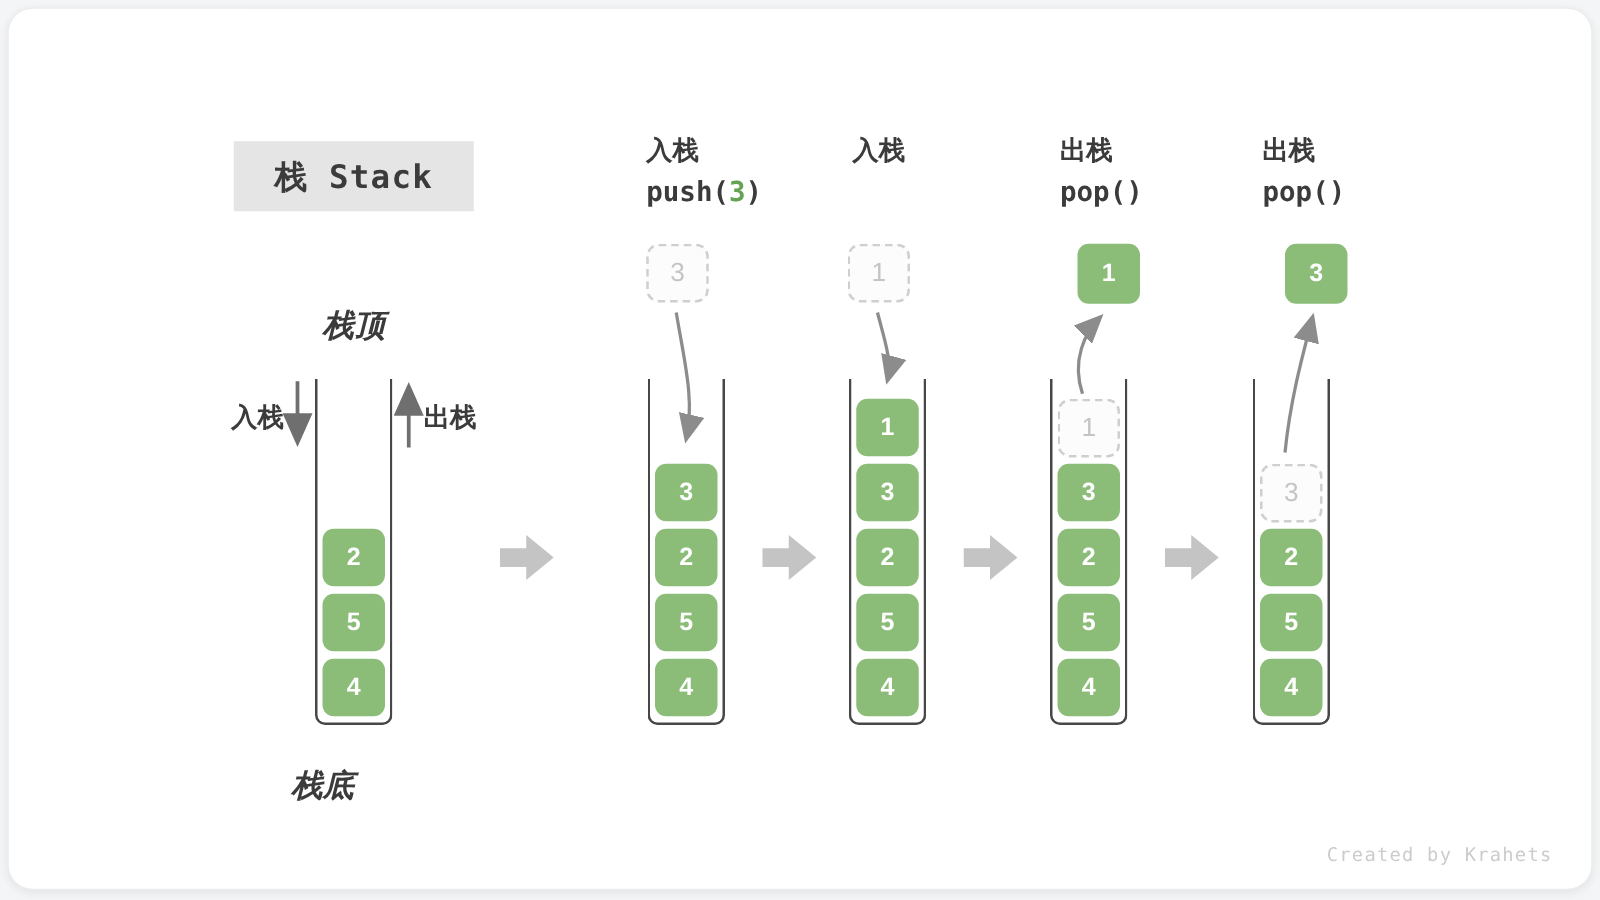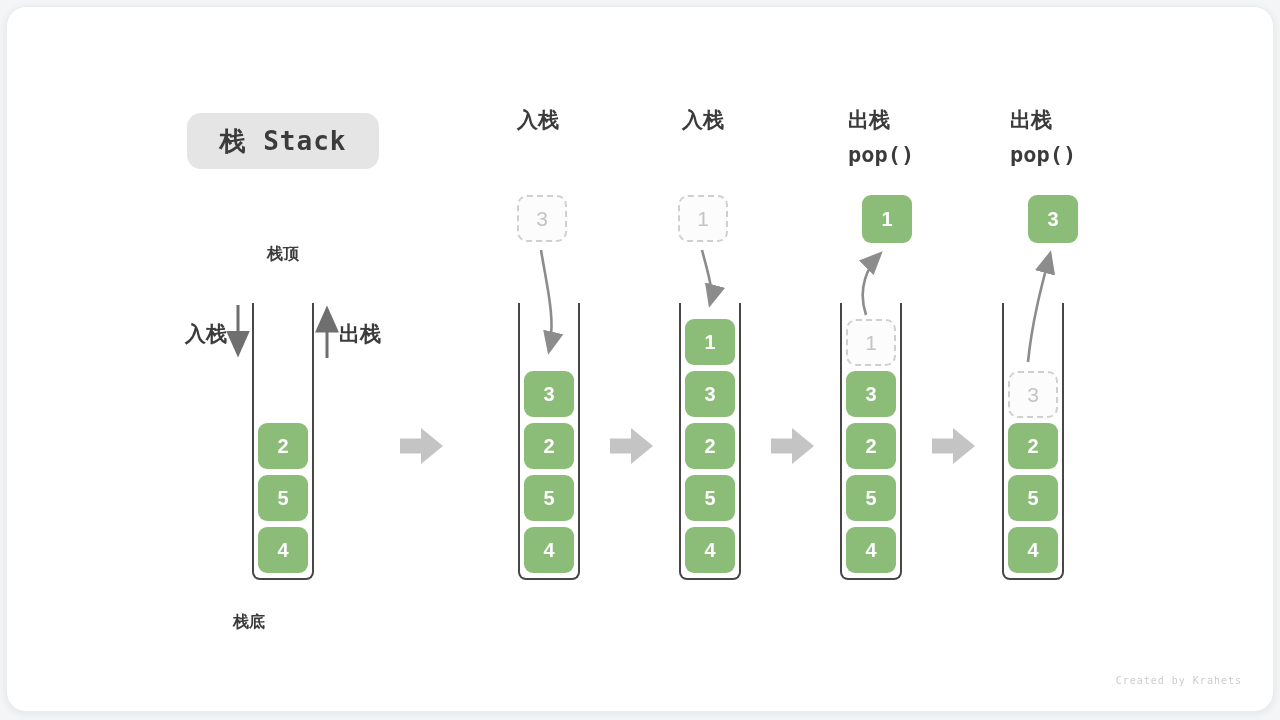--- a/index.html
+++ b/index.html
@@ -23,7 +23,7 @@
   .overlay{position:absolute;left:0;top:0;width:1280px;height:720px;pointer-events:none;}
 
   .title-box{position:absolute;left:187px;top:113px;width:192px;height:56px;
-             background:var(--title-bg);border-radius:14px;display:flex;align-items:center;justify-content:center;
+             background:var(--title-bg);border-radius:0;display:flex;align-items:center;justify-content:center;
              font-family:"DejaVu Sans Mono","Liberation Mono",monospace;font-size:26px;font-weight:bold;
              color:var(--text-dark);letter-spacing:1px;}
 

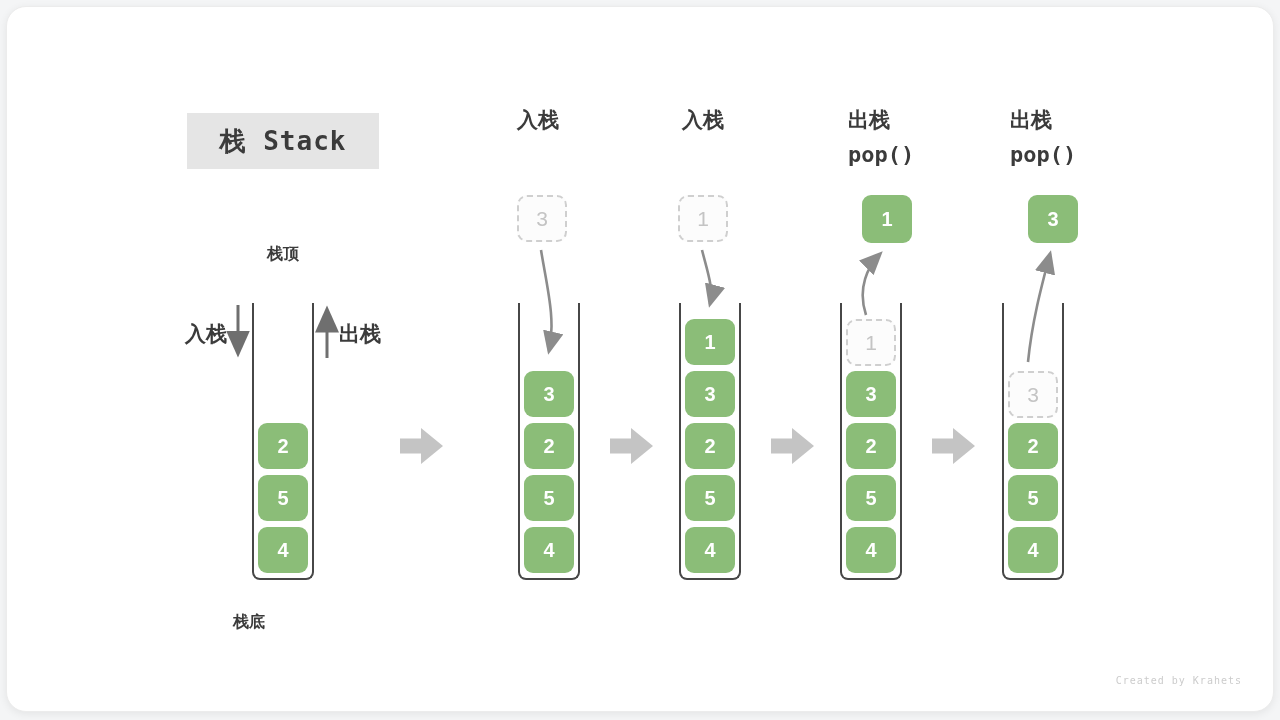--- a/index.html
+++ b/index.html
@@ -89,6 +89,7 @@
 
   <div class="op-header" style="left:517px;">
     <div class="l1">入栈</div>
+    <div class="l2"><span>push(</span><span class="arg">3</span><span>)</span></div>
   </div>
   <div class="op-header" style="left:682px;">
     <div class="l1">入栈</div>

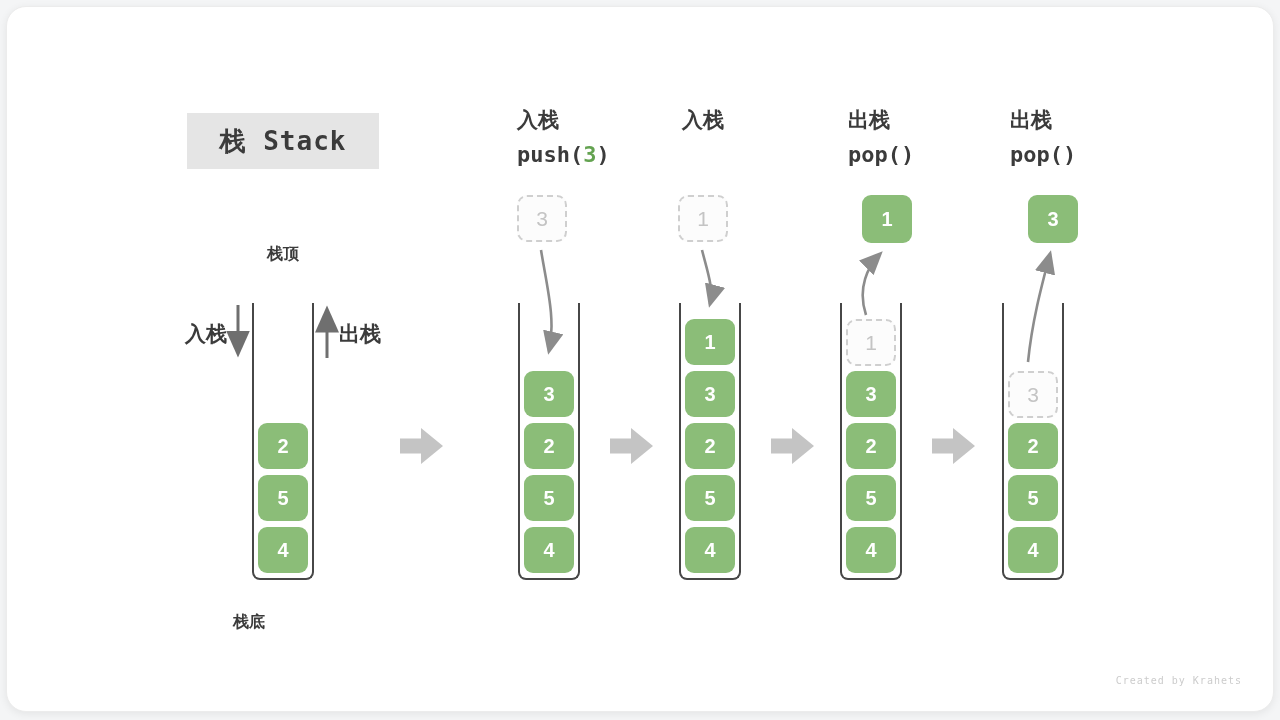--- a/index.html
+++ b/index.html
@@ -27,7 +27,7 @@
              font-family:"DejaVu Sans Mono","Liberation Mono",monospace;font-size:26px;font-weight:bold;
              color:var(--text-dark);letter-spacing:1px;}
 
-  .cjk-label{position:absolute;color:var(--text-dark);font-weight:bold;font-size:16px;}
+  .cjk-label{position:absolute;color:var(--text-dark);font-weight:bold;font-size:25px;font-style:italic;}
   .side-label{position:absolute;color:var(--text-dark);font-weight:bold;font-size:21px;}
 
   .op-header{position:absolute;top:106px;width:150px;color:var(--text-dark);}

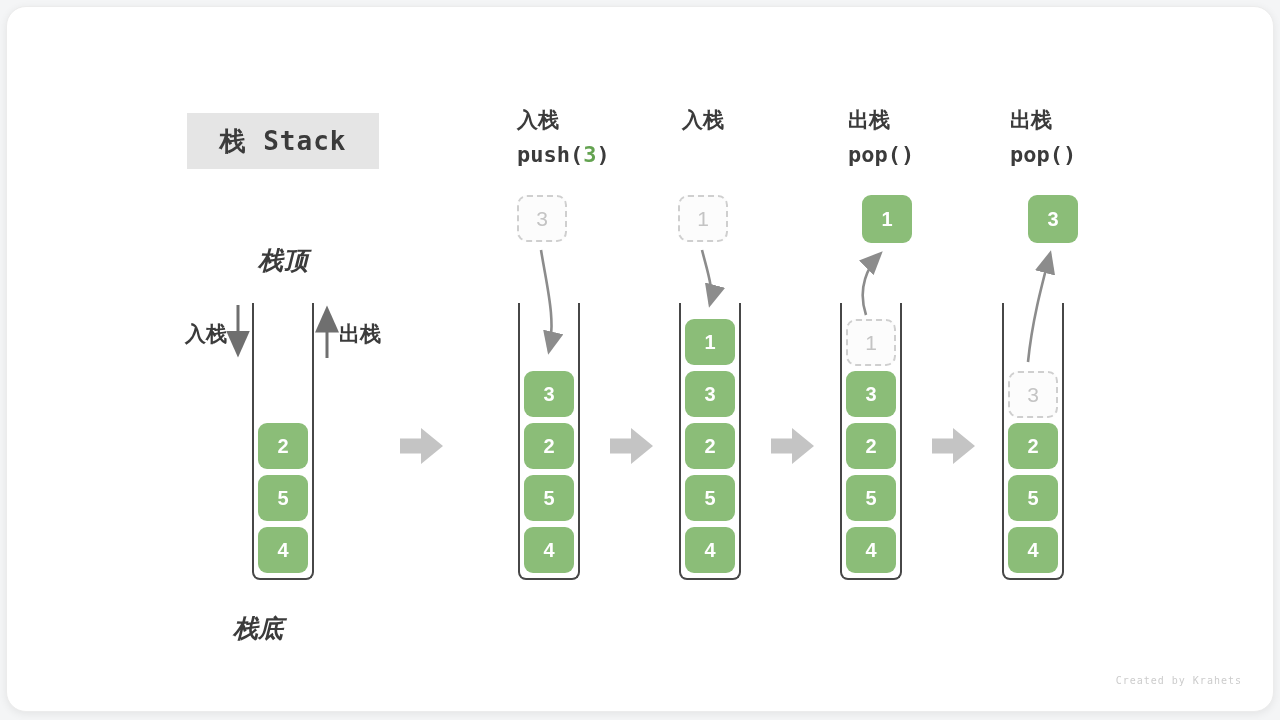--- a/index.html
+++ b/index.html
@@ -48,7 +48,7 @@
 
   .watermark{position:absolute;right:38px;top:675px;
              font-family:"DejaVu Sans Mono","Liberation Mono",monospace;
-             font-size:10px;color:var(--watermark-gray);letter-spacing:1px;}
+             font-size:15px;color:var(--watermark-gray);letter-spacing:1px;}
 </style>
 </head>
 <body>

